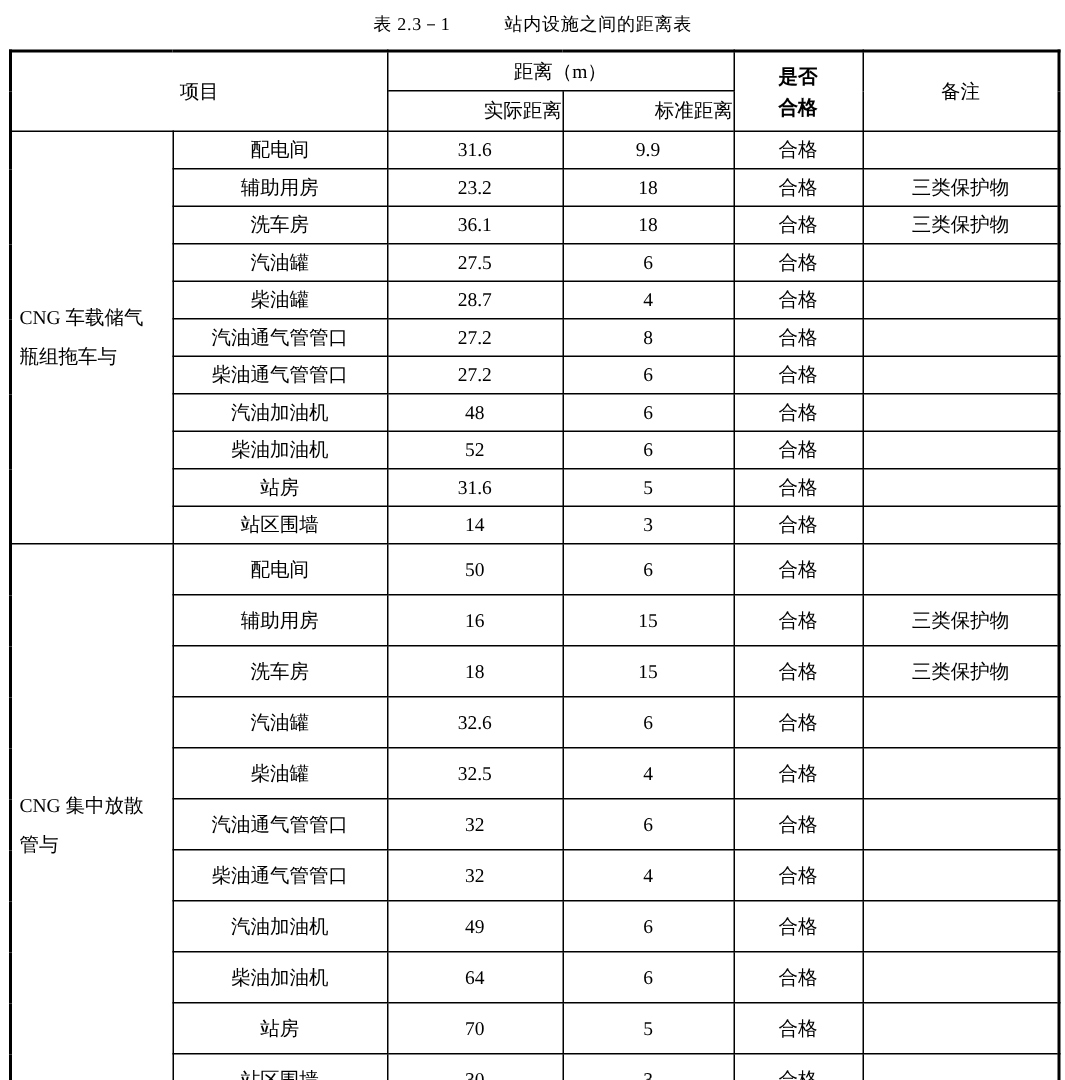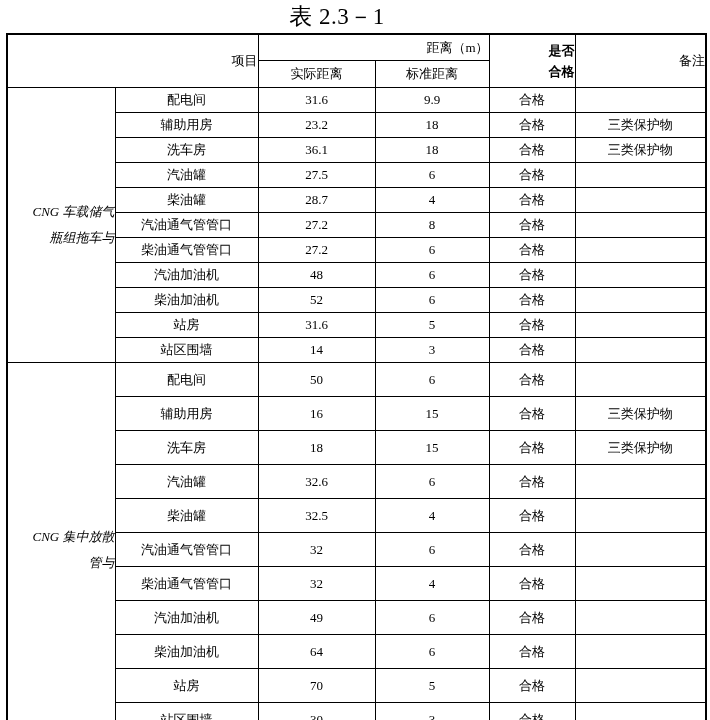--- a/index.html
+++ b/index.html
@@ -25,7 +25,7 @@
     display: flex;
     align-items: center;
     justify-content: center;
-    font-size: 23px;
+    font-size: 12px;
     letter-spacing: 0.5px;
   }
   .title-label { margin-right: 36px; }

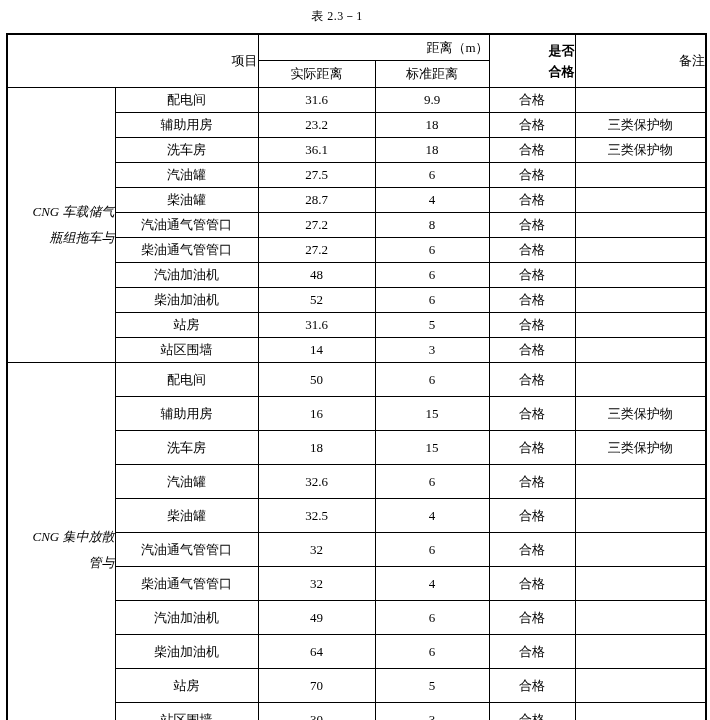--- a/index.html
+++ b/index.html
@@ -67,6 +67,7 @@
 
   <div class="title-block">
     <span class="title-label">表 2.3－1</span>
+    <span>站内设施之间的距离表</span>
   </div>
 
   <table class="dist-table">

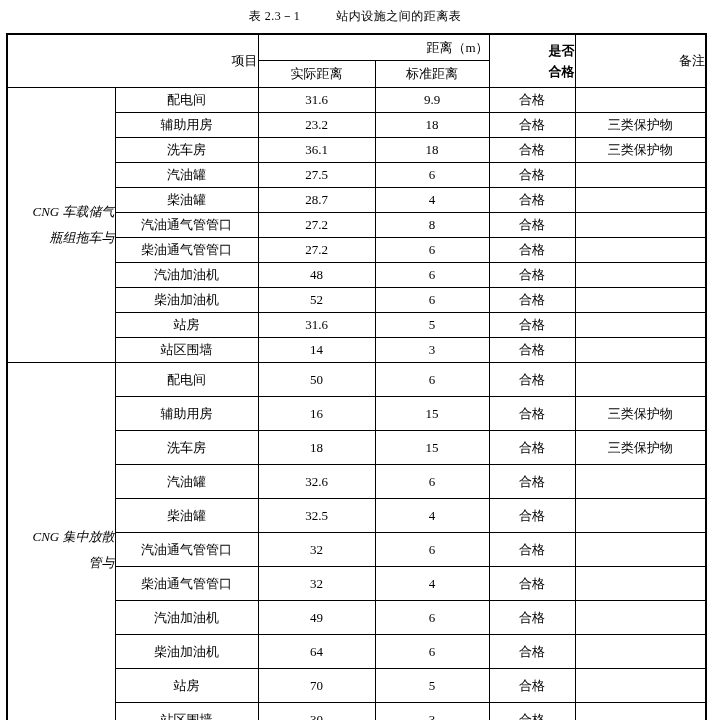--- a/index.html
+++ b/index.html
@@ -46,7 +46,7 @@
     overflow: hidden;
     white-space: nowrap;
   }
-  .hdr-row1 th { height: 25px; text-align: right; }
+  .hdr-row1 th { height: 25px; }
   .hdr-row2 th { height: 26px; }
   .dist-table .group-cell {
     text-align: right;

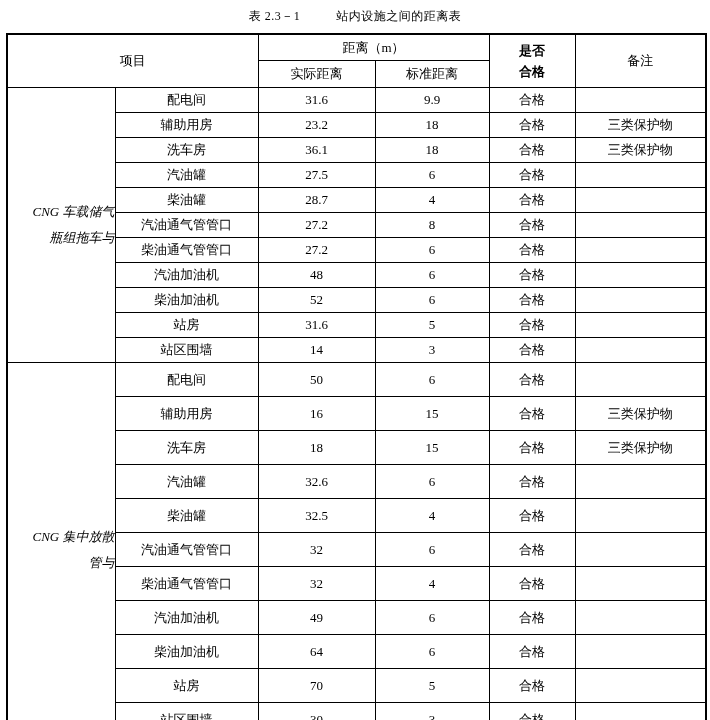--- a/index.html
+++ b/index.html
@@ -47,7 +47,7 @@
     white-space: nowrap;
   }
   .hdr-row1 th { height: 25px; }
-  .hdr-row2 th { height: 26px; }
+  .hdr-row2 th { height: 26px; text-align: right; }
   .dist-table .group-cell {
     text-align: right;
     padding-left: 5px;

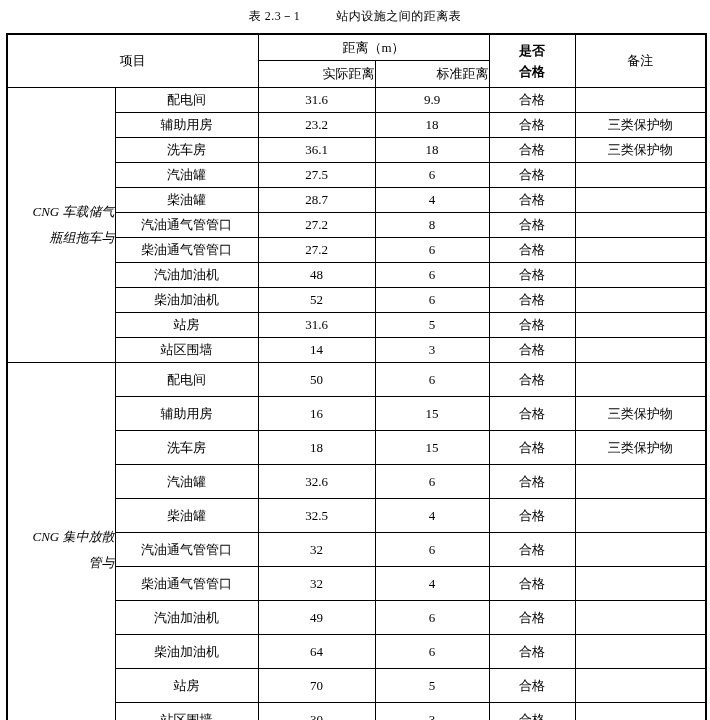--- a/index.html
+++ b/index.html
@@ -49,10 +49,9 @@
   .hdr-row1 th { height: 25px; }
   .hdr-row2 th { height: 26px; text-align: right; }
   .dist-table .group-cell {
-    text-align: right;
+    text-align: left;
     padding-left: 5px;
     white-space: normal;
-    font-style: italic;
   }
   .group-cell div { line-height: 26px; }
   .sec0 td { height: 24px; }

